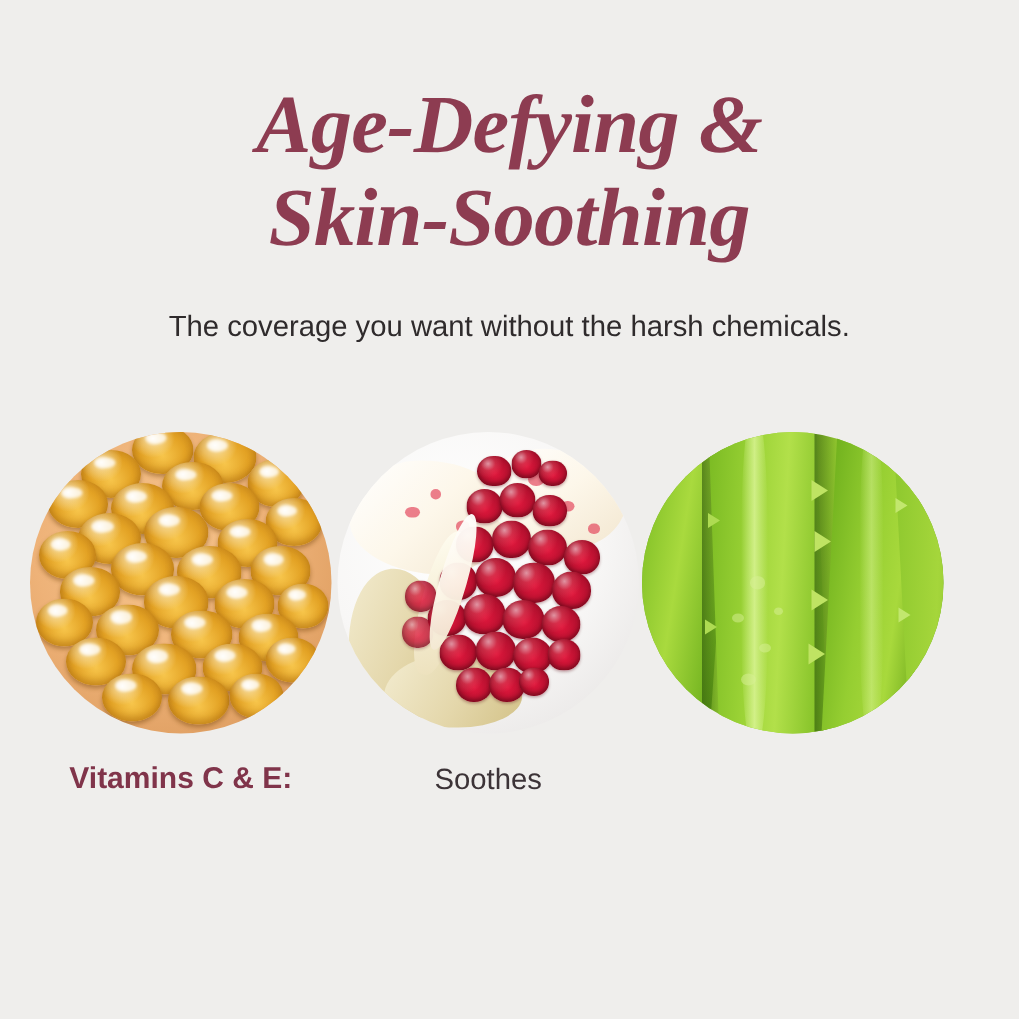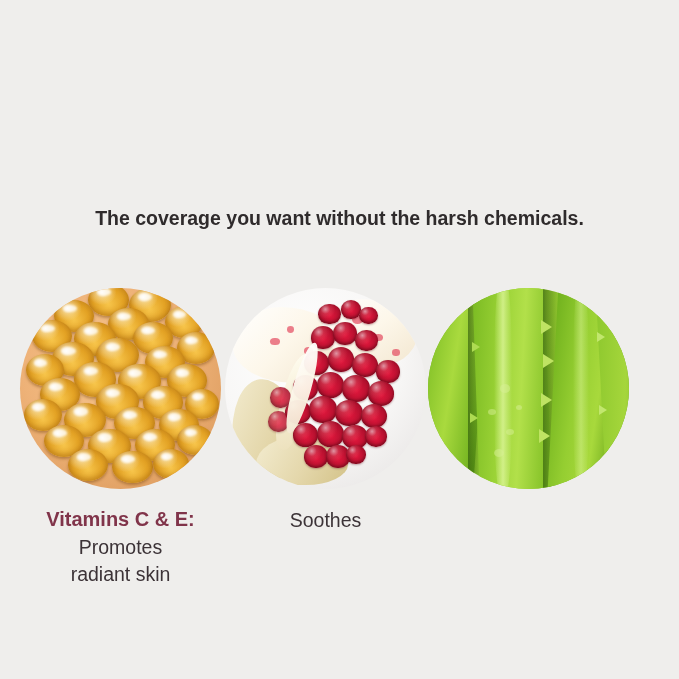--- a/index.html
+++ b/index.html
@@ -204,6 +204,7 @@
 <div class="page">
 
   <div class="headline">
+    <span class="line">Age-Defying &amp;</span>
   </div>
 
   <div class="subhead">The coverage you want without the harsh chemicals.</div>

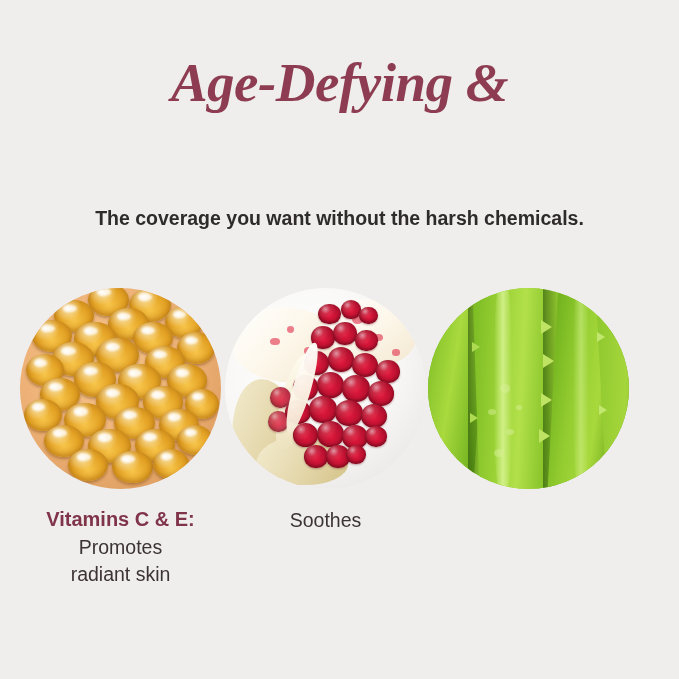--- a/index.html
+++ b/index.html
@@ -205,6 +205,7 @@
 
   <div class="headline">
     <span class="line">Age-Defying &amp;</span>
+    <span class="line">Skin-Soothing</span>
   </div>
 
   <div class="subhead">The coverage you want without the harsh chemicals.</div>

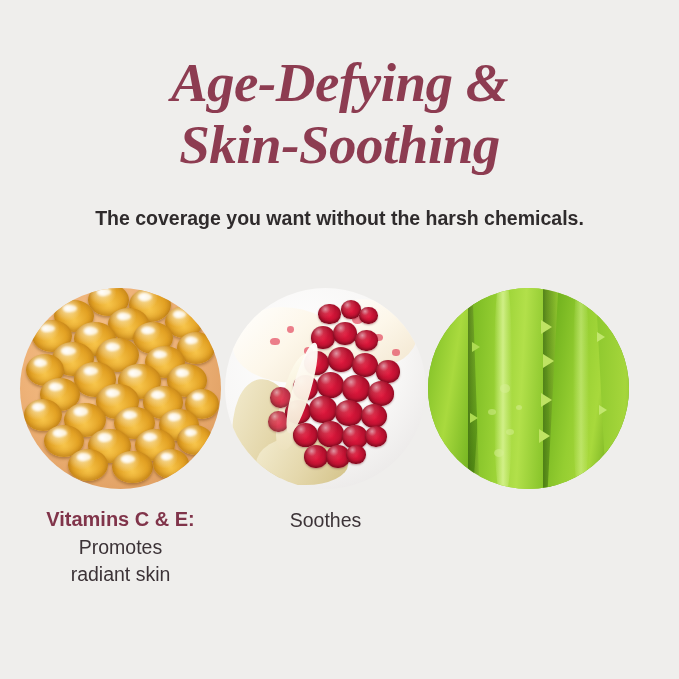--- a/index.html
+++ b/index.html
@@ -51,7 +51,7 @@
     font-size: 19.5px;
     line-height: 26px;
     color: #2f2b2c;
-    font-weight: 700;
+    font-weight: 400;
   }
 
   

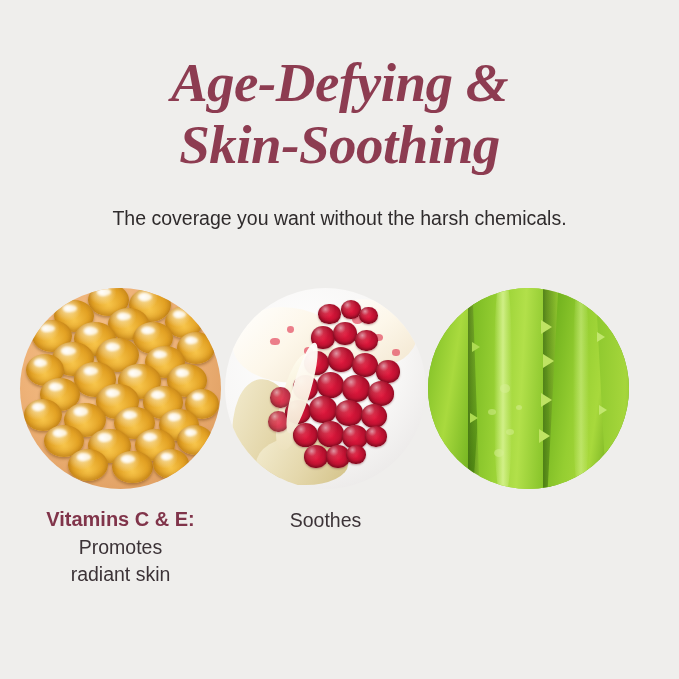--- a/index.html
+++ b/index.html
@@ -248,10 +248,6 @@
       </div>
       <div class="caption">
         <div class="ing-name">Vitamins C &amp; E:</div>
-        <div class="ing-desc">
-          <span class="dline">Promotes</span>
-          <span class="dline">radiant skin</span>
-        </div>
       </div>
     </div>
 

